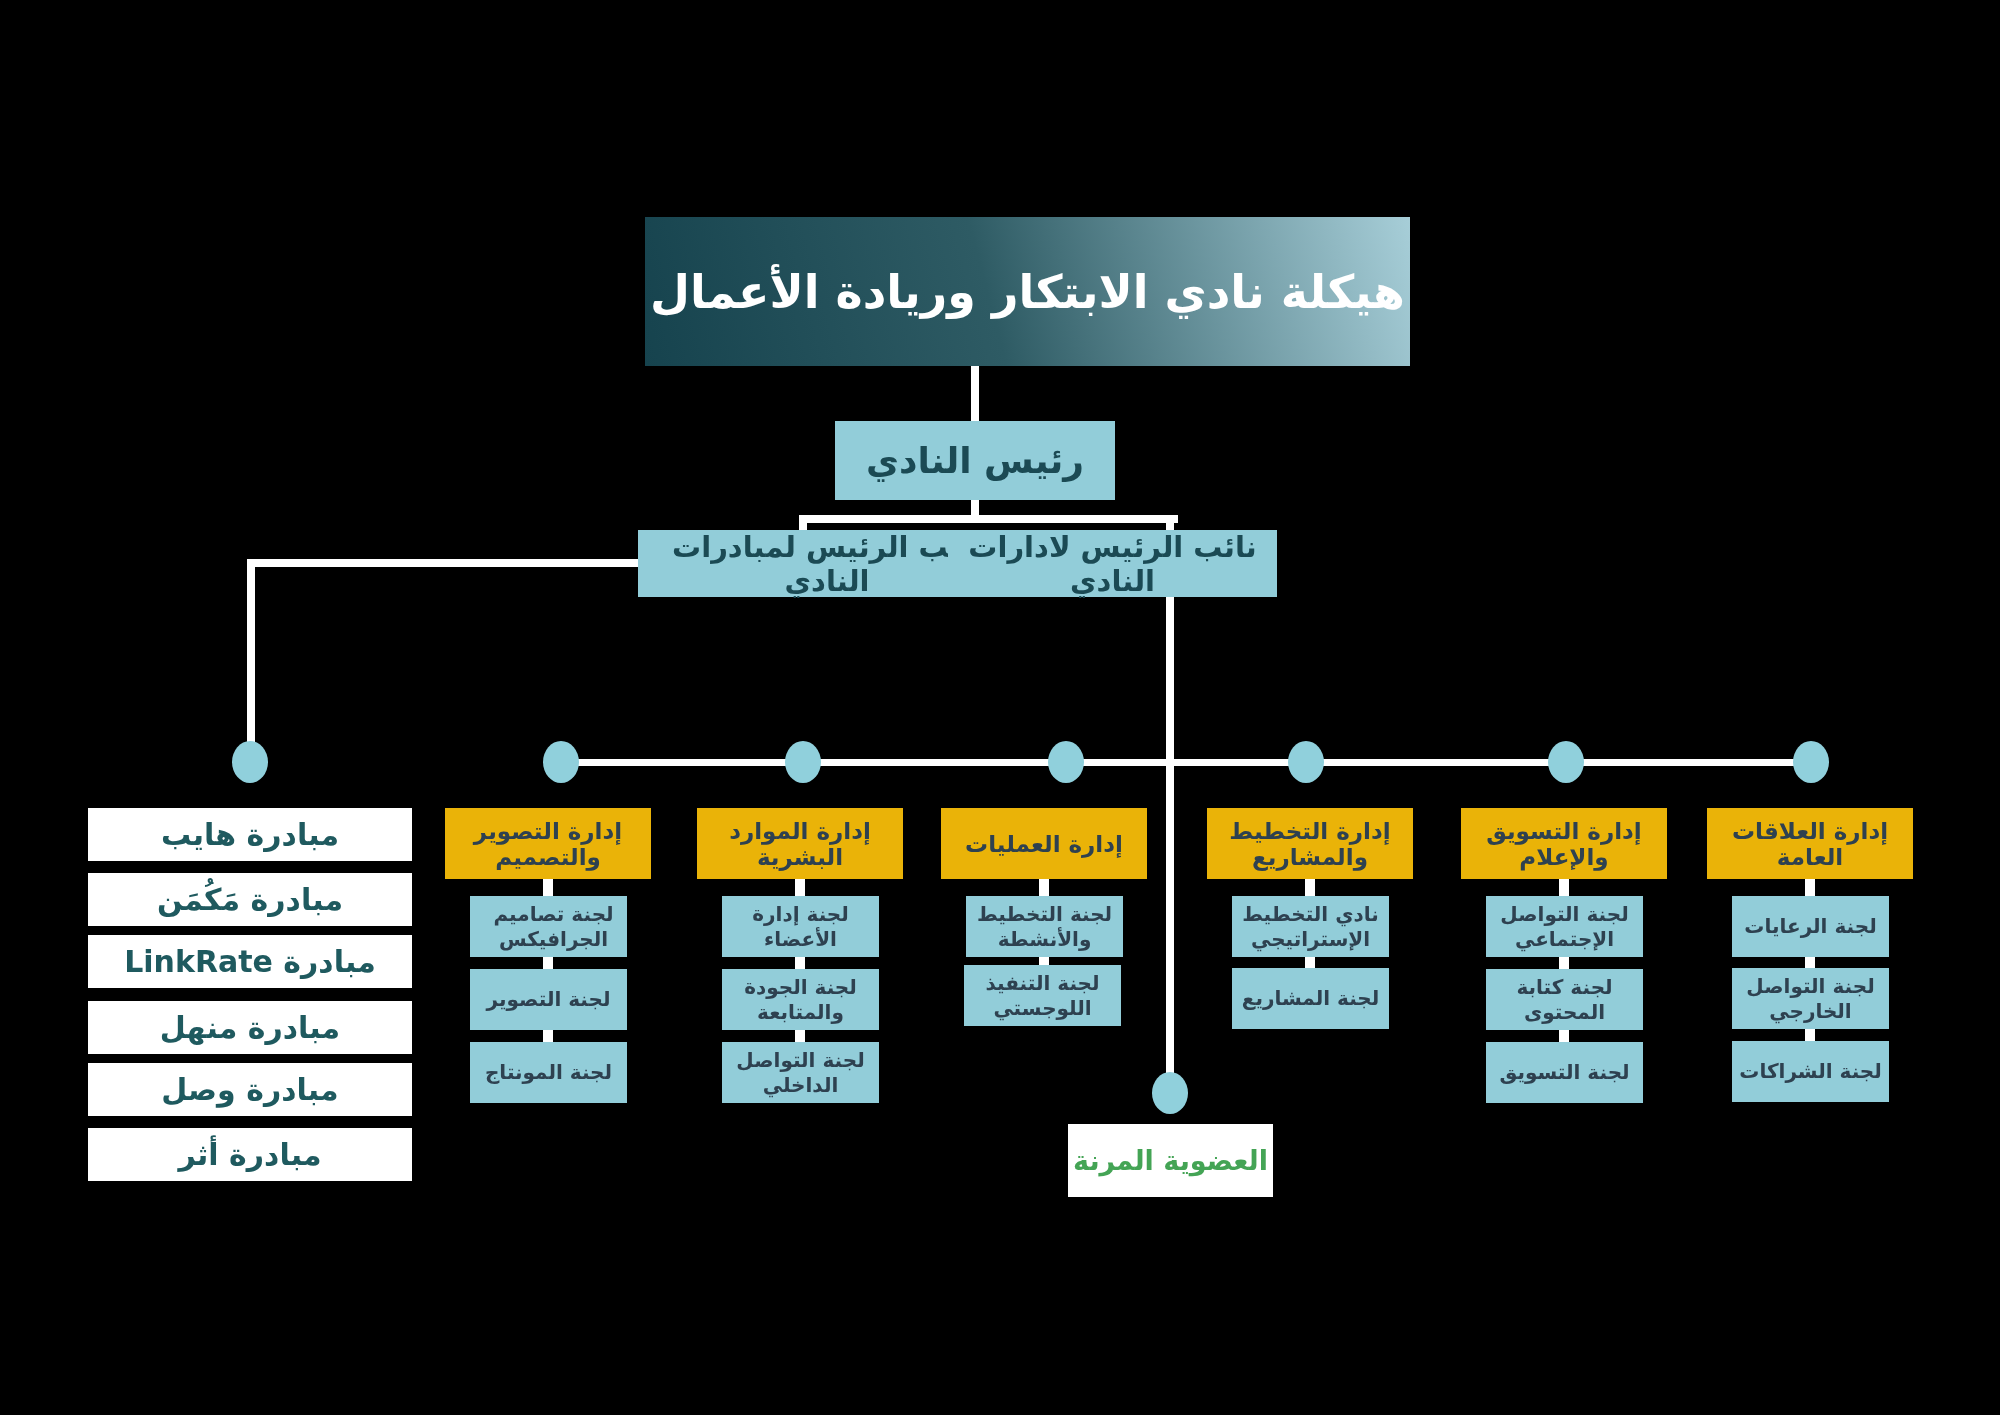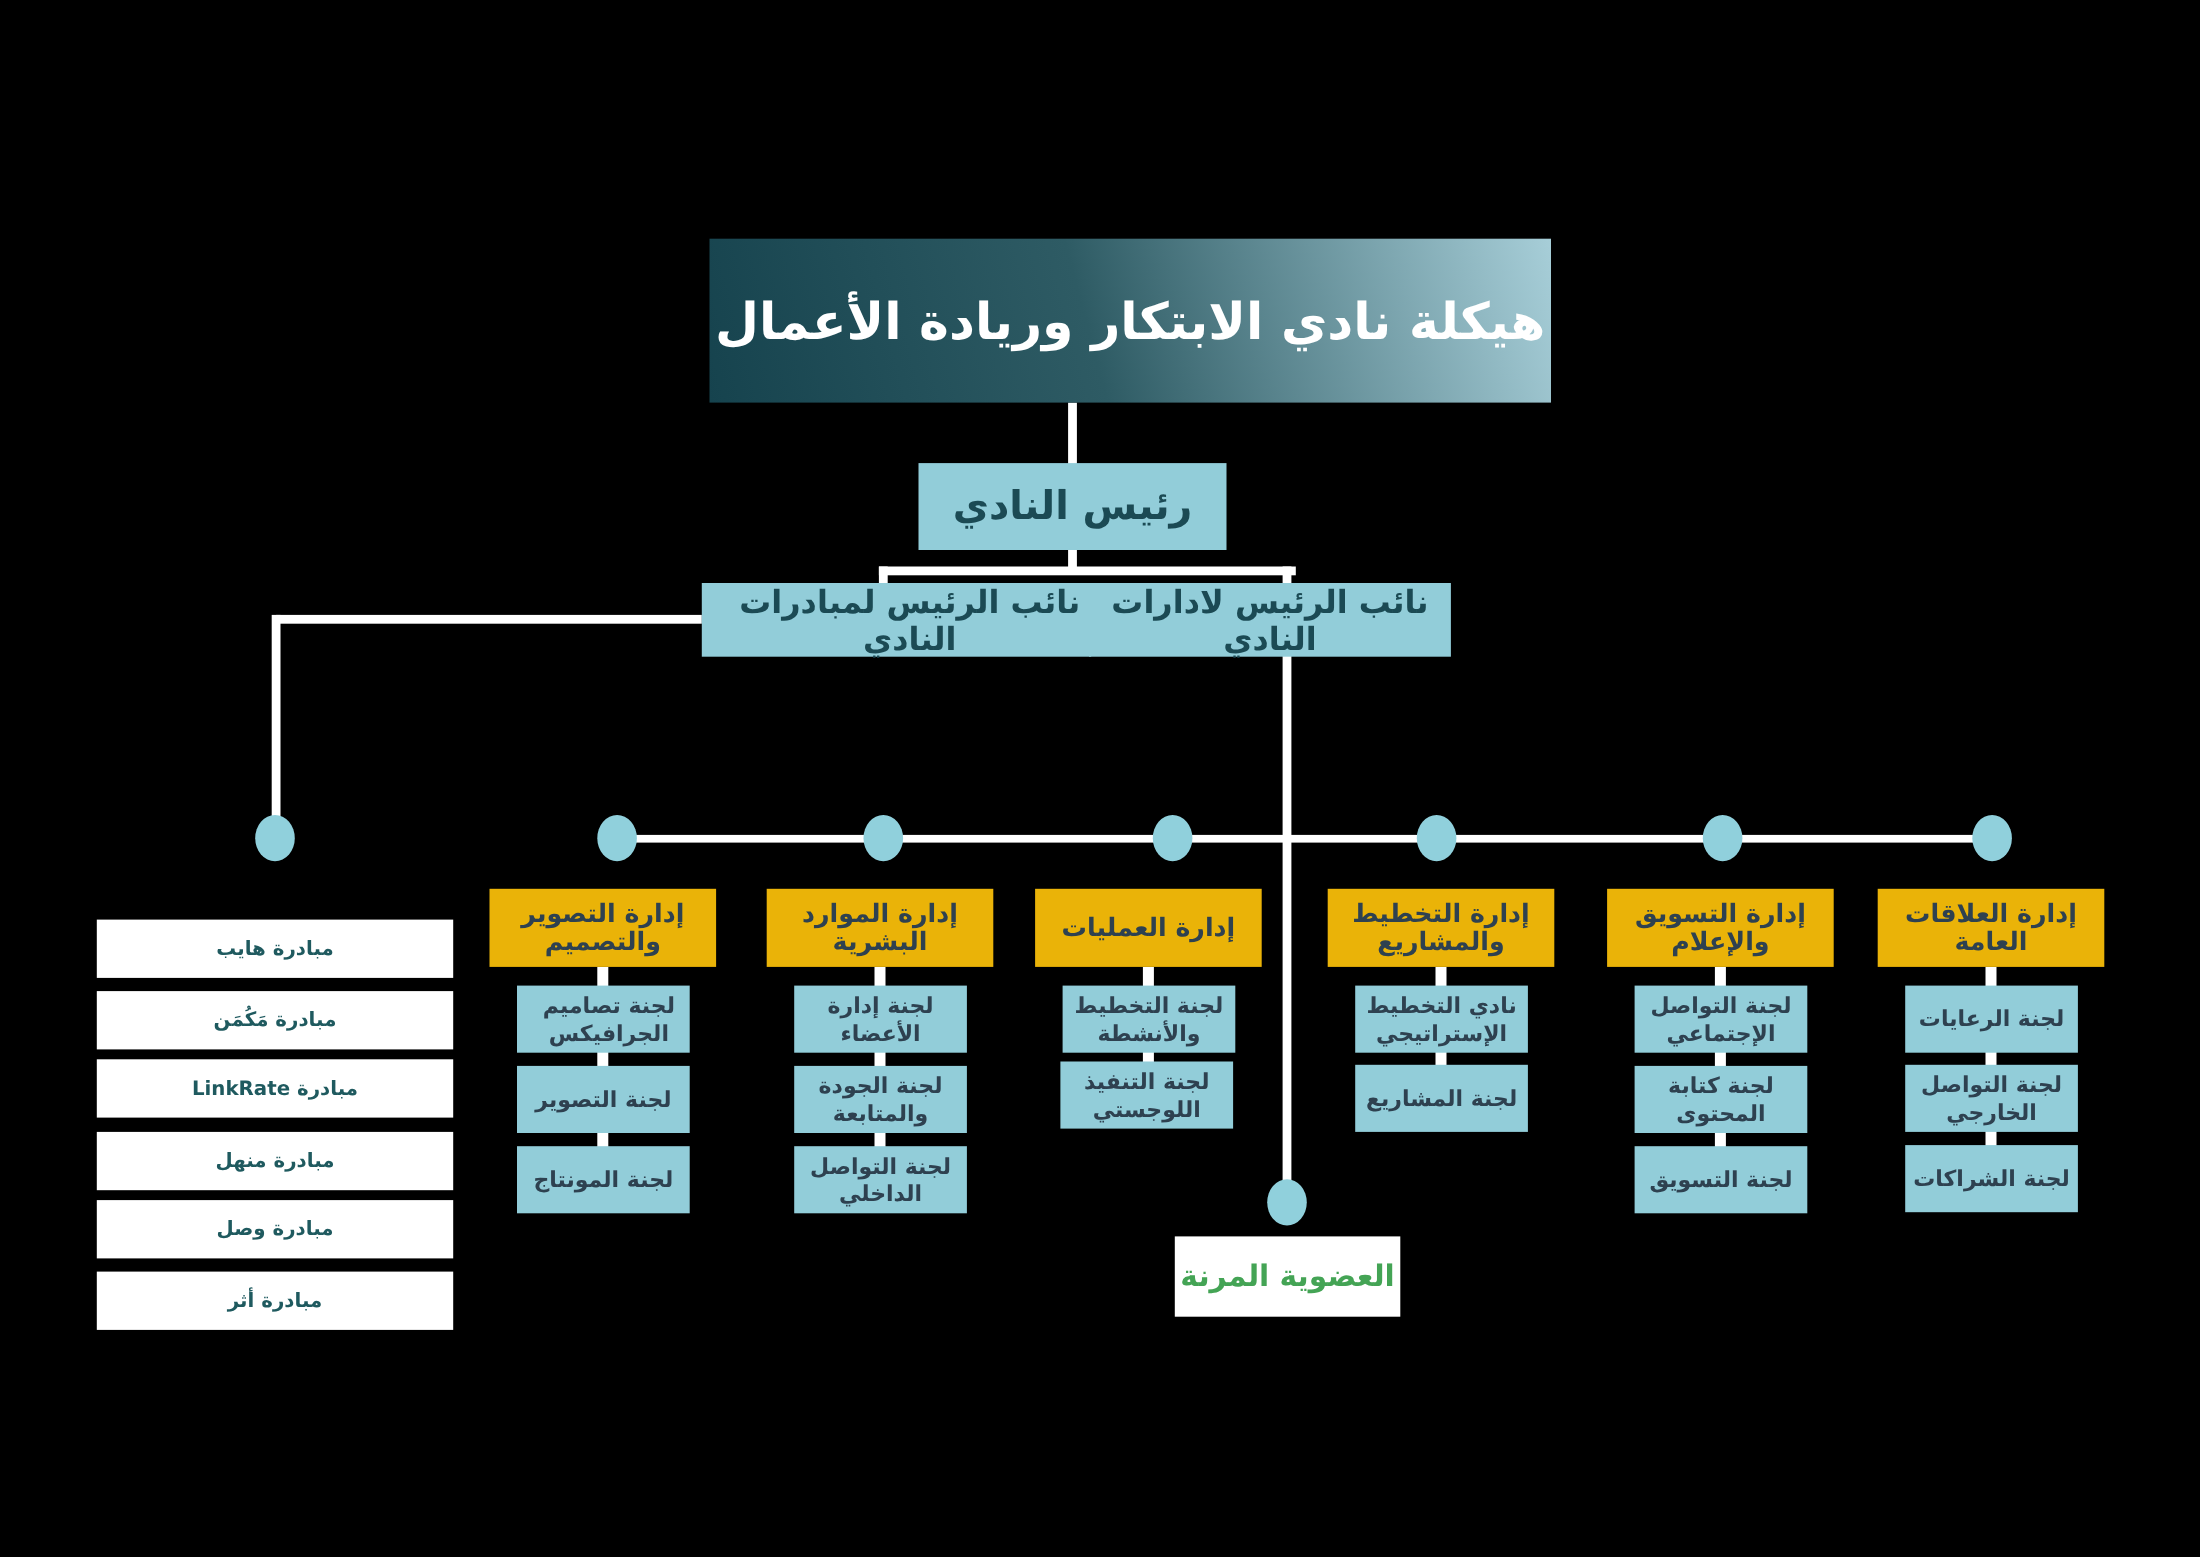--- a/index.html
+++ b/index.html
@@ -20,7 +20,7 @@
   .teal{background:#92cdd9;color:#1b4a54;}
   .president{left:835px;top:421px;width:280px;height:79px;font-size:36px;}
   .vp-left{left:638px;top:530px;width:330px;height:67px;font-size:29px;padding-left:24px;}
-  .vp-right{left:990px;top:530px;width:329px;height:67px;font-size:29px;}
+  .vp-right{left:948px;top:530px;width:329px;height:67px;font-size:29px;}
   .init{left:88px;width:324px;height:53px;background:#ffffff;color:#1f5a5f;font-size:18px;margin-top:28px;}
   .dept-header{top:808px;width:206px;height:71px;background:#eab308;color:#2e4150;font-size:23px;z-index:2;}
   .committee{width:157px;height:61px;background:#92cdd9;color:#2e4150;font-size:20px;line-height:1.25;padding:0 6px;box-sizing:border-box;}

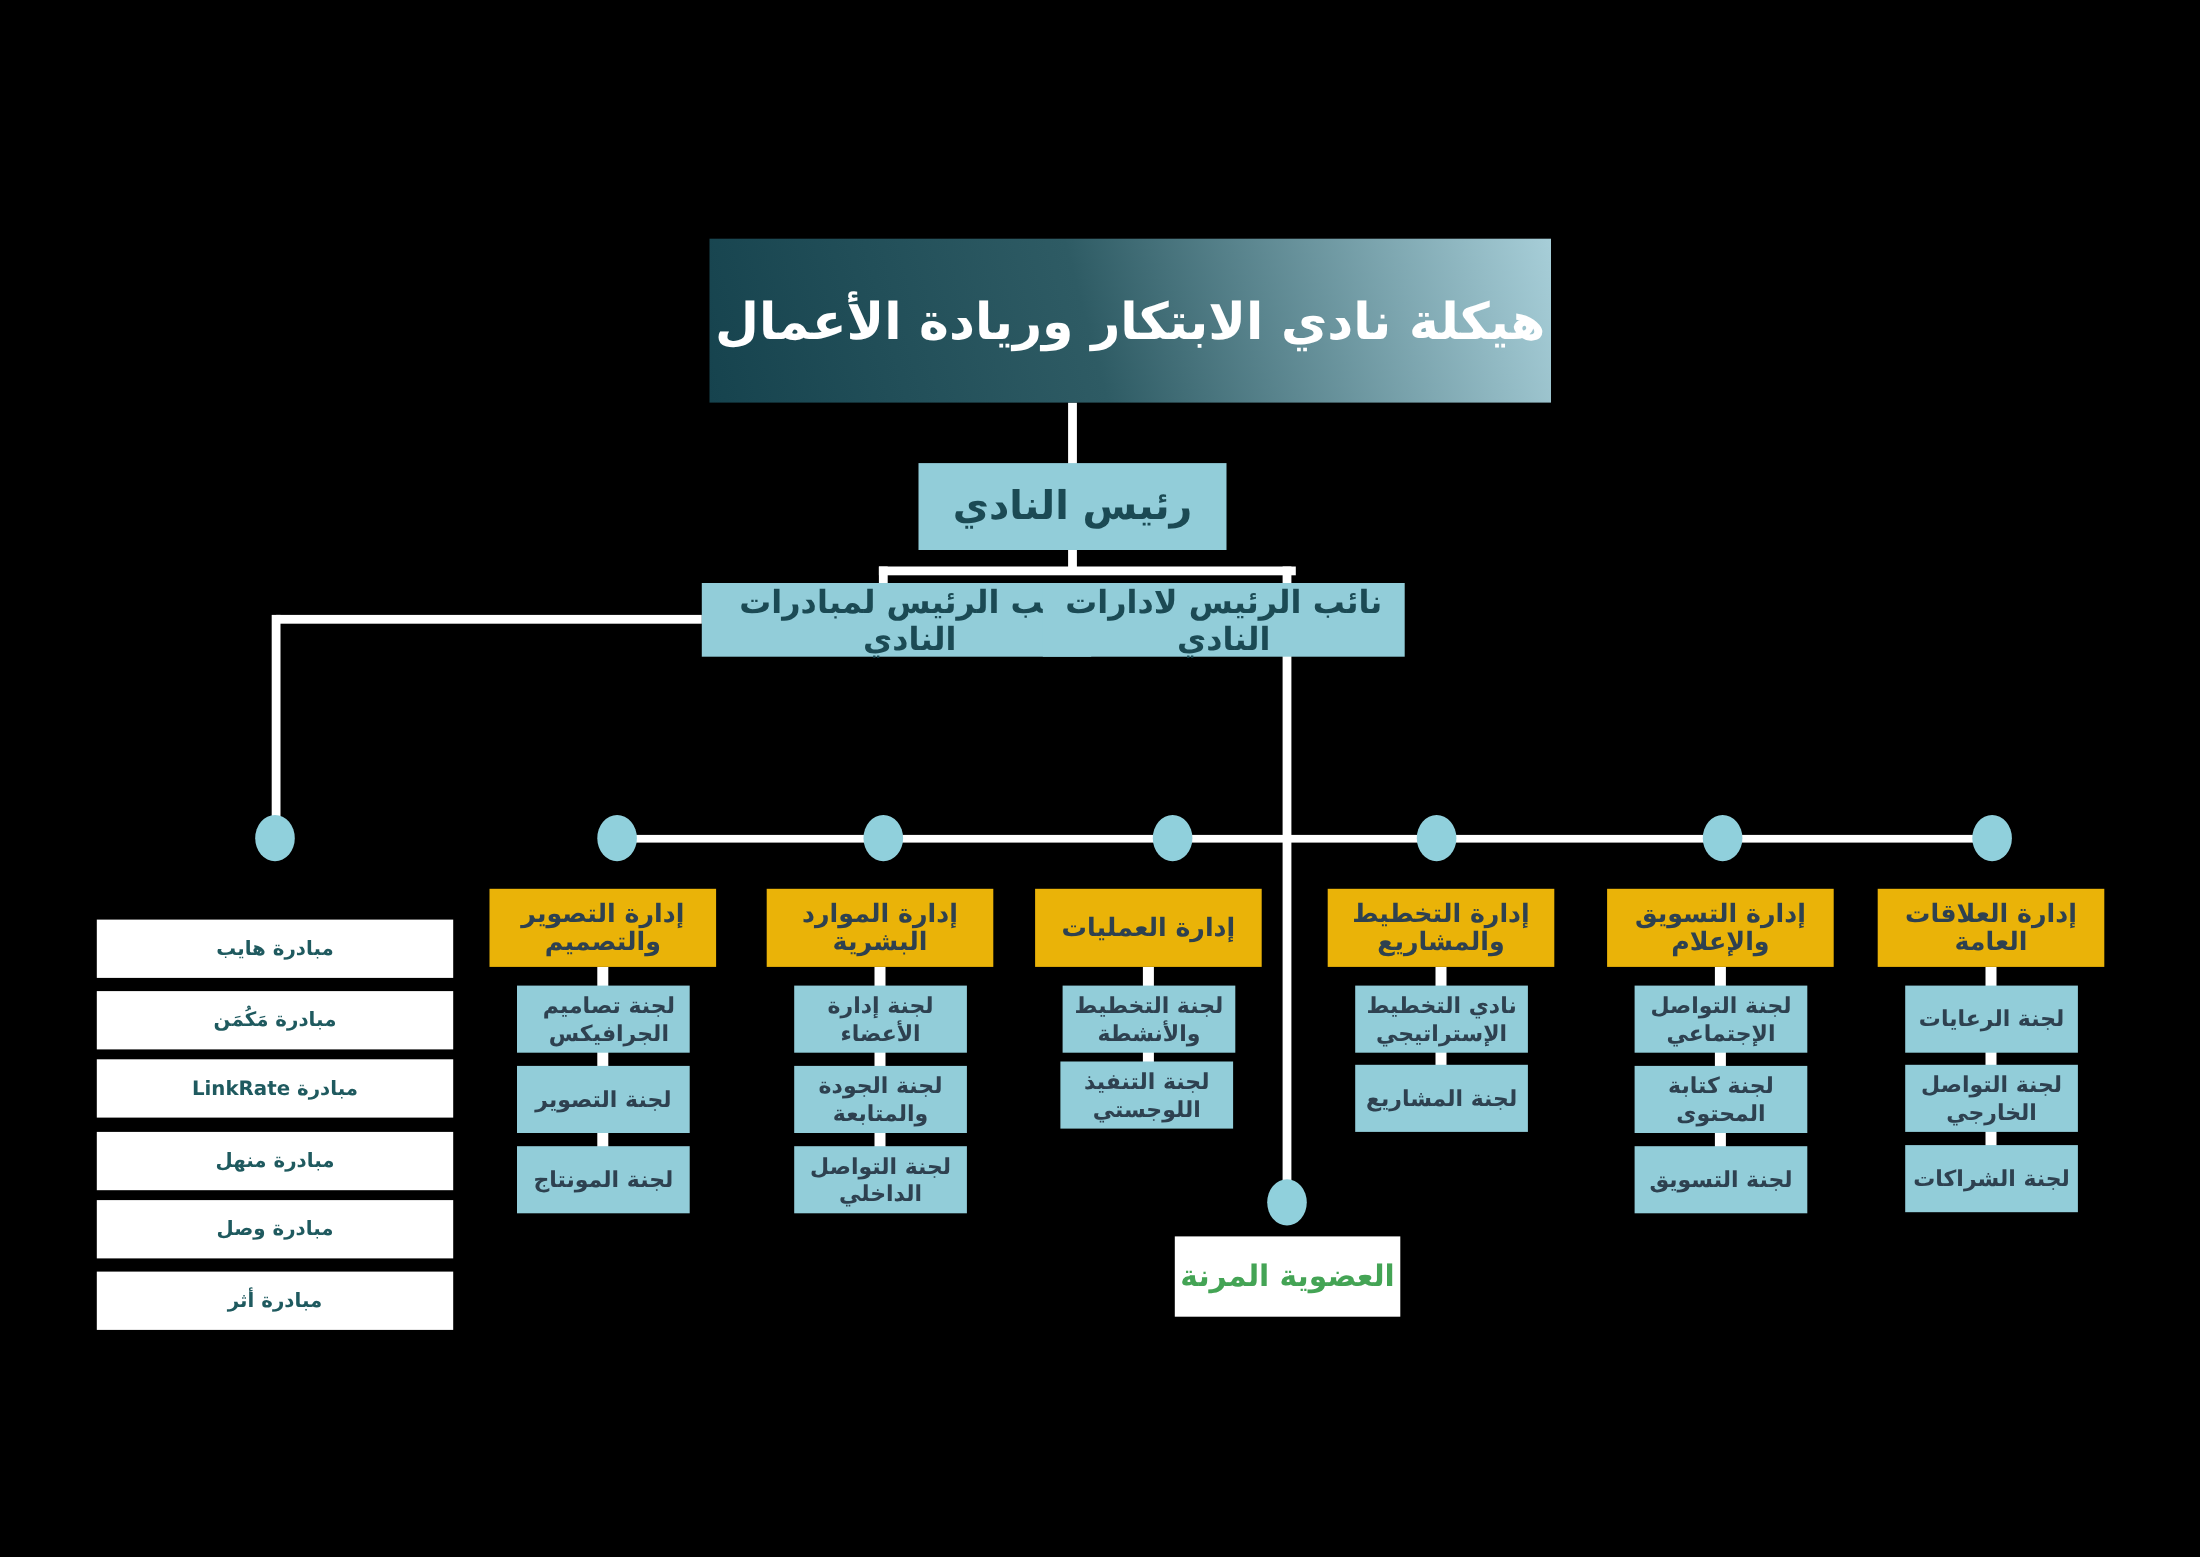--- a/index.html
+++ b/index.html
@@ -21,7 +21,7 @@
   .president{left:835px;top:421px;width:280px;height:79px;font-size:36px;}
   .vp-left{left:638px;top:530px;width:330px;height:67px;font-size:29px;padding-left:24px;}
   .vp-right{left:948px;top:530px;width:329px;height:67px;font-size:29px;}
-  .init{left:88px;width:324px;height:53px;background:#ffffff;color:#1f5a5f;font-size:18px;margin-top:28px;}
+  .init{left:88px;width:324px;height:53px;background:#ffffff;color:#1f5a5f;font-size:30px;}
   .dept-header{top:808px;width:206px;height:71px;background:#eab308;color:#2e4150;font-size:23px;z-index:2;}
   .committee{width:157px;height:61px;background:#92cdd9;color:#2e4150;font-size:20px;line-height:1.25;padding:0 6px;box-sizing:border-box;}
   .membership{left:1068px;top:1124px;width:205px;height:73px;background:#ffffff;color:#44a455;font-size:27px;}

